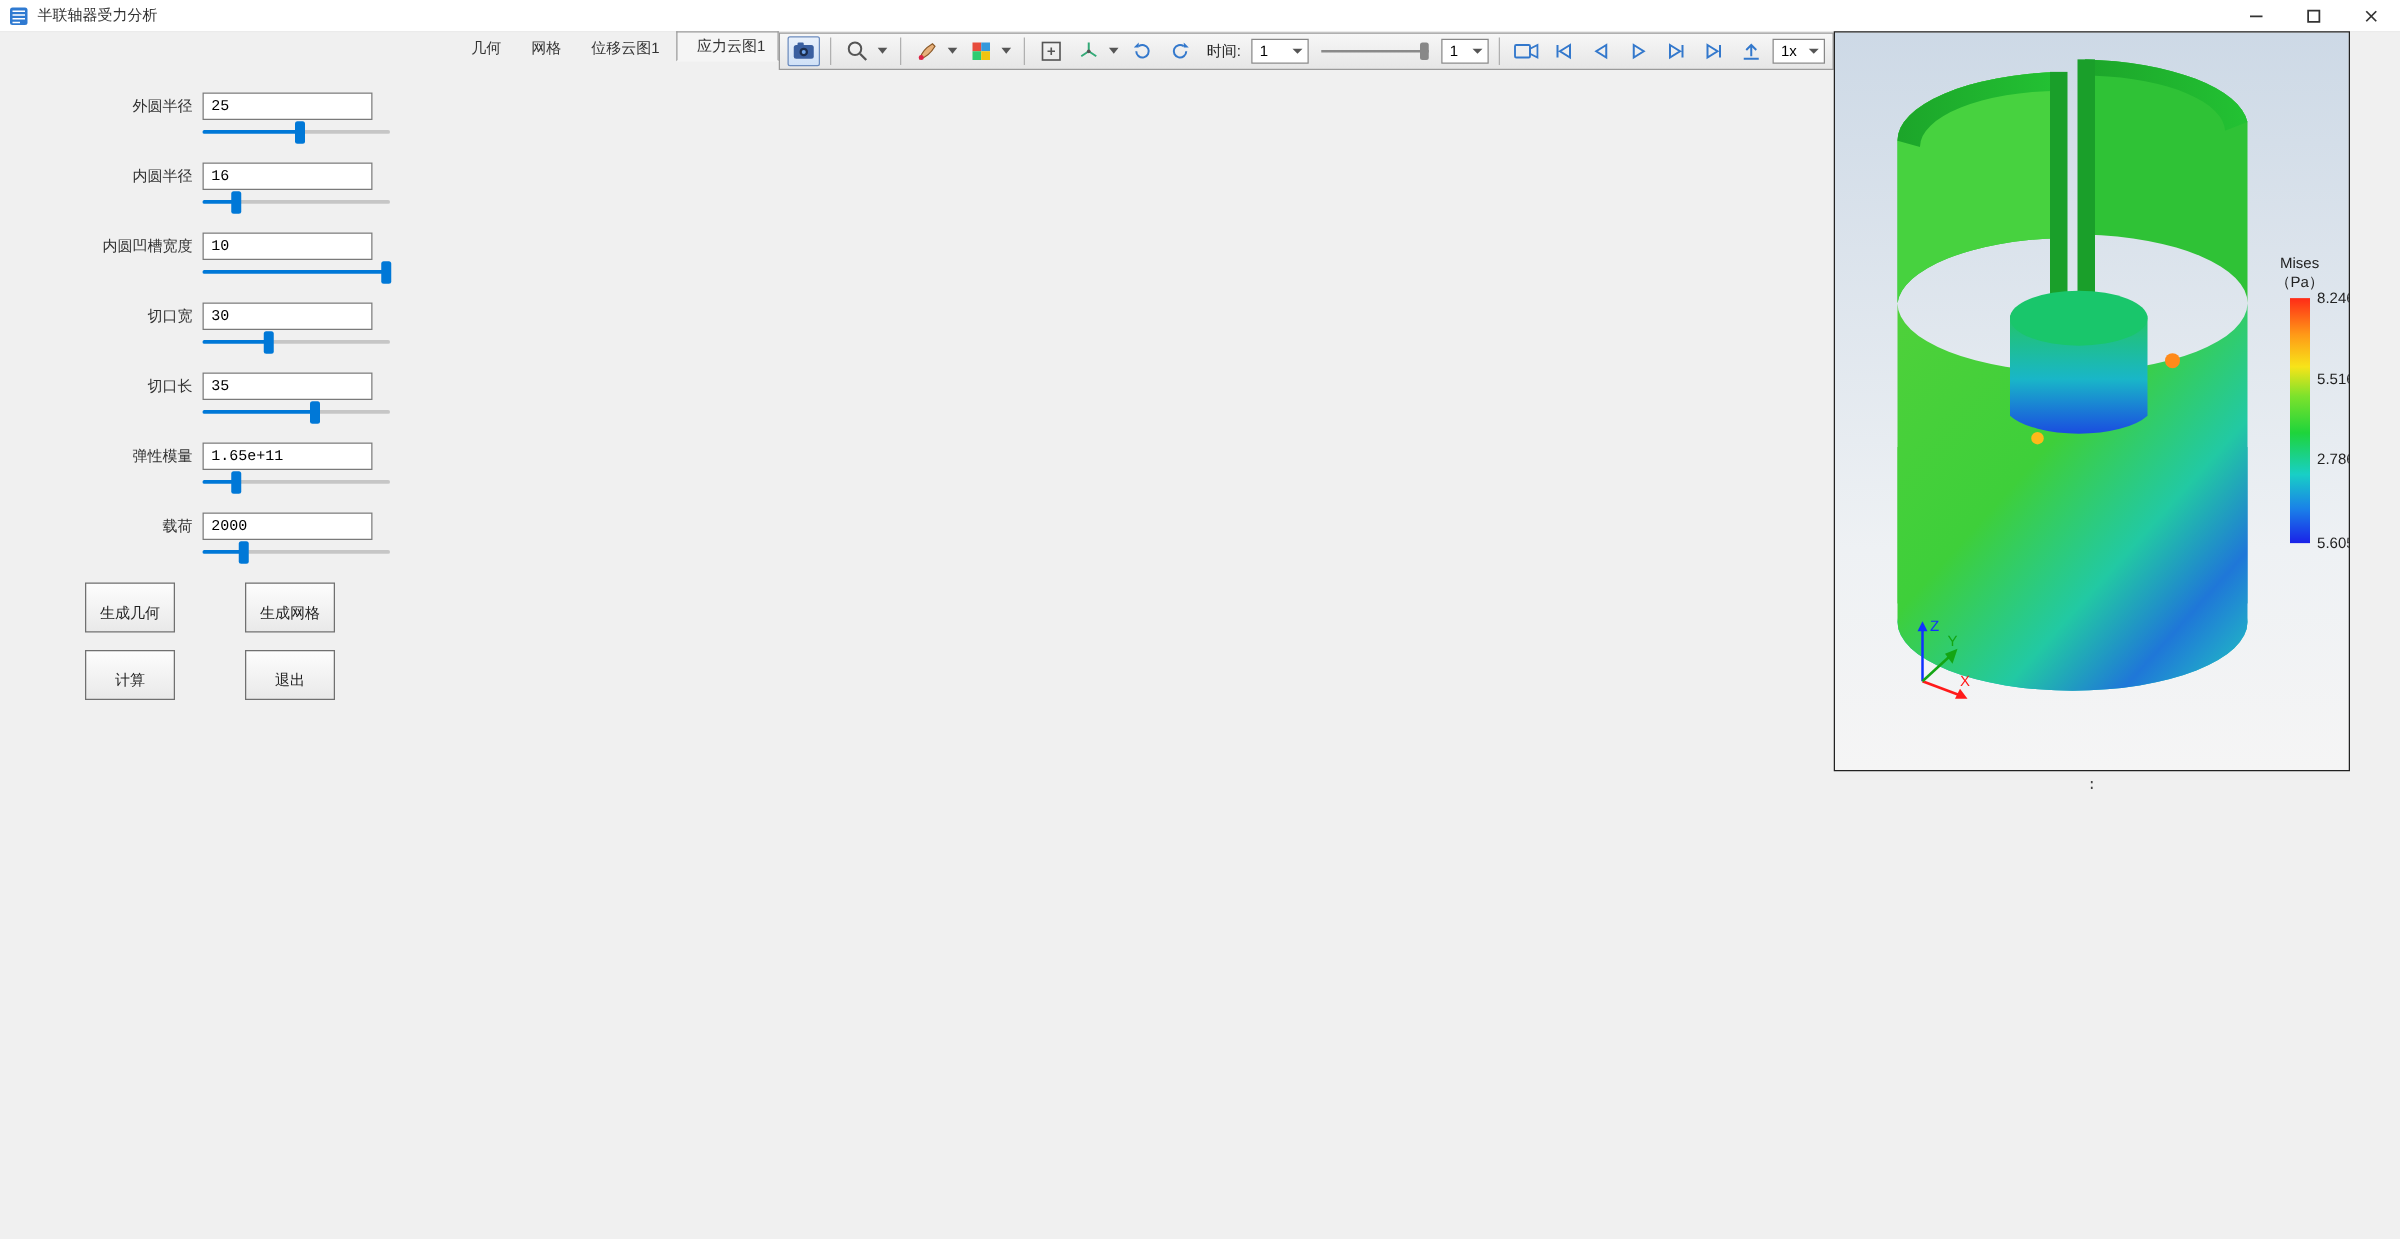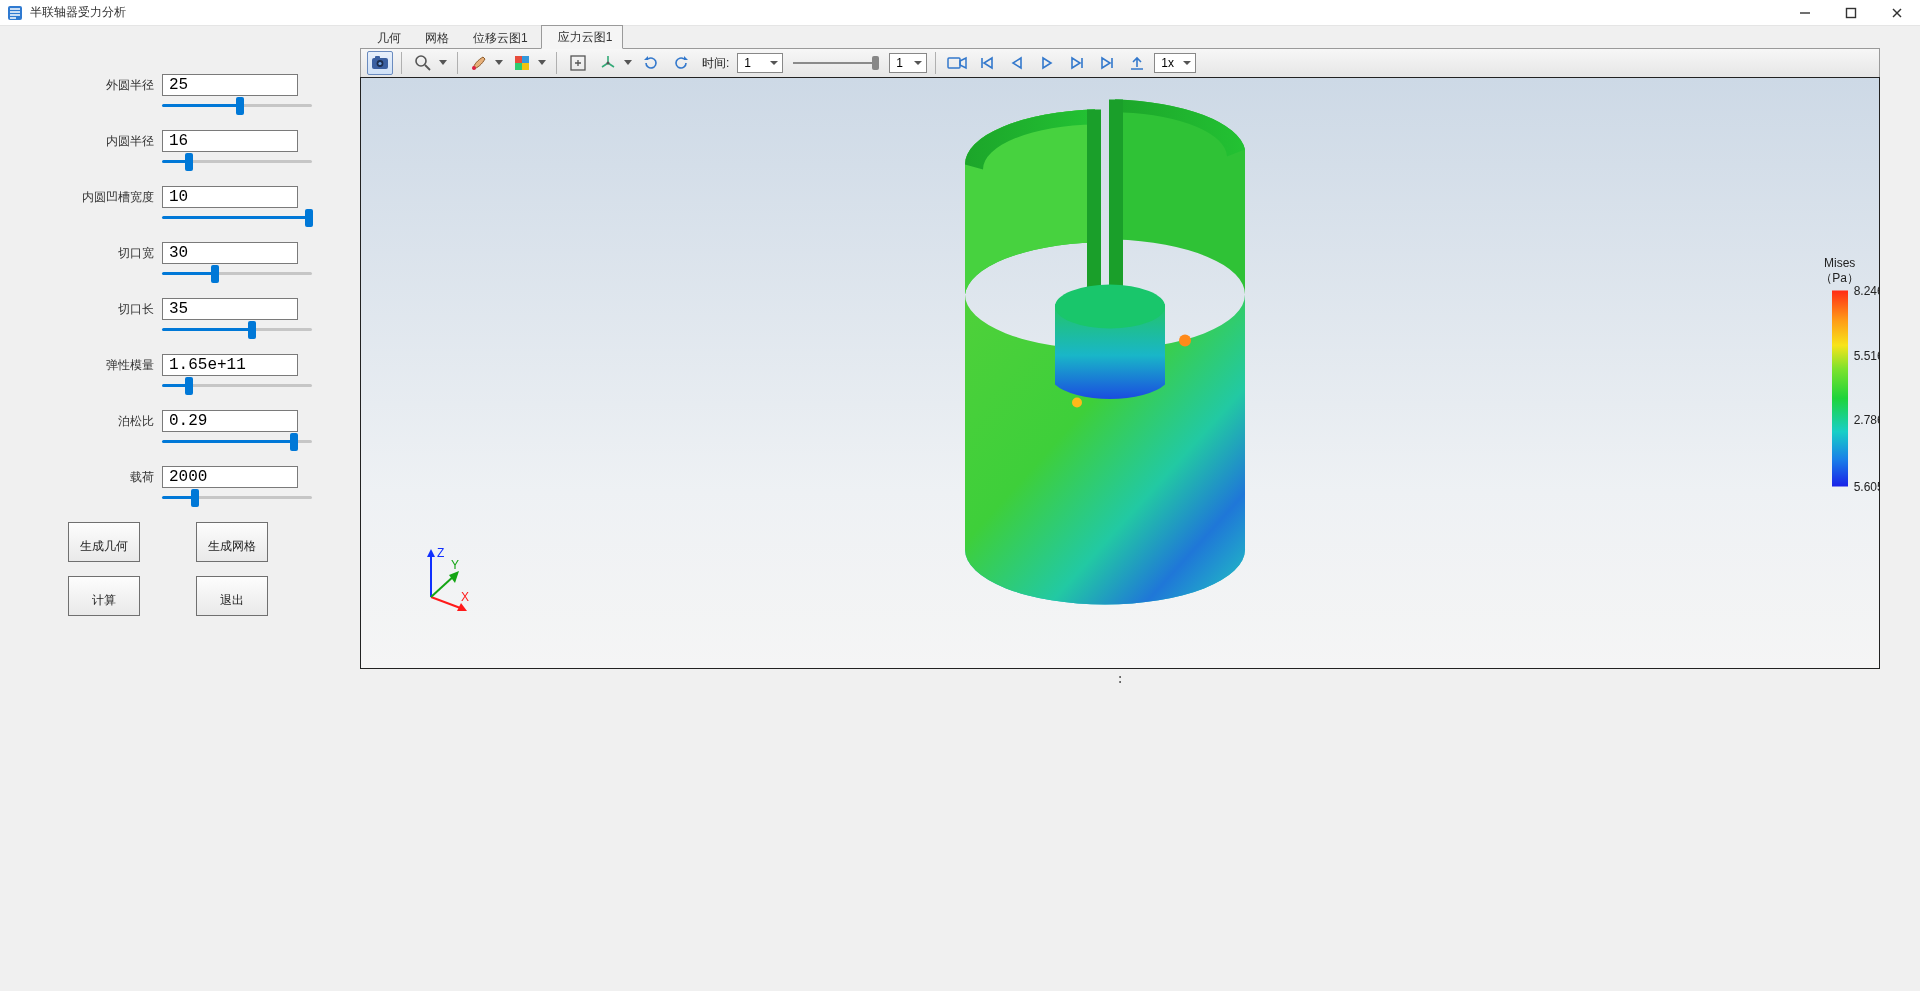--- a/index.html
+++ b/index.html
@@ -21,7 +21,7 @@
 .slider-thumb { position:absolute; top:2px; width:8px; height:18px; background:#0078d7; border-radius:2px; transform:translate(-50%,-3px);}
 .btnrow { display:flex; gap:56px; margin-top: 16px; margin-left: 8px;}
 .btn { min-width: 72px; height: 40px; border:1px solid #707070; background: linear-gradient(#fdfdfd,#e9e9e9); padding: 15px 10px; font-size: 12px; color:#222; cursor:pointer;}
-.content { flex:1; display:flex; flex-direction:column;}
+.content { flex:1; display:flex; flex-direction:row;}
 .tabs { height: 22px; display:flex; align-items:flex-end; padding-left: 6px; gap:2px;}
 .tab { padding: 3px 10px 2px 10px; border:1px solid transparent; border-bottom:none; font-size:12px; color:#333; position:relative; top:1px; cursor:pointer;}
 .tab.active { background:#f5f5f5; border-color:#9a9a9a; border-bottom:1px solid #f5f5f5;padding-left:16px;}

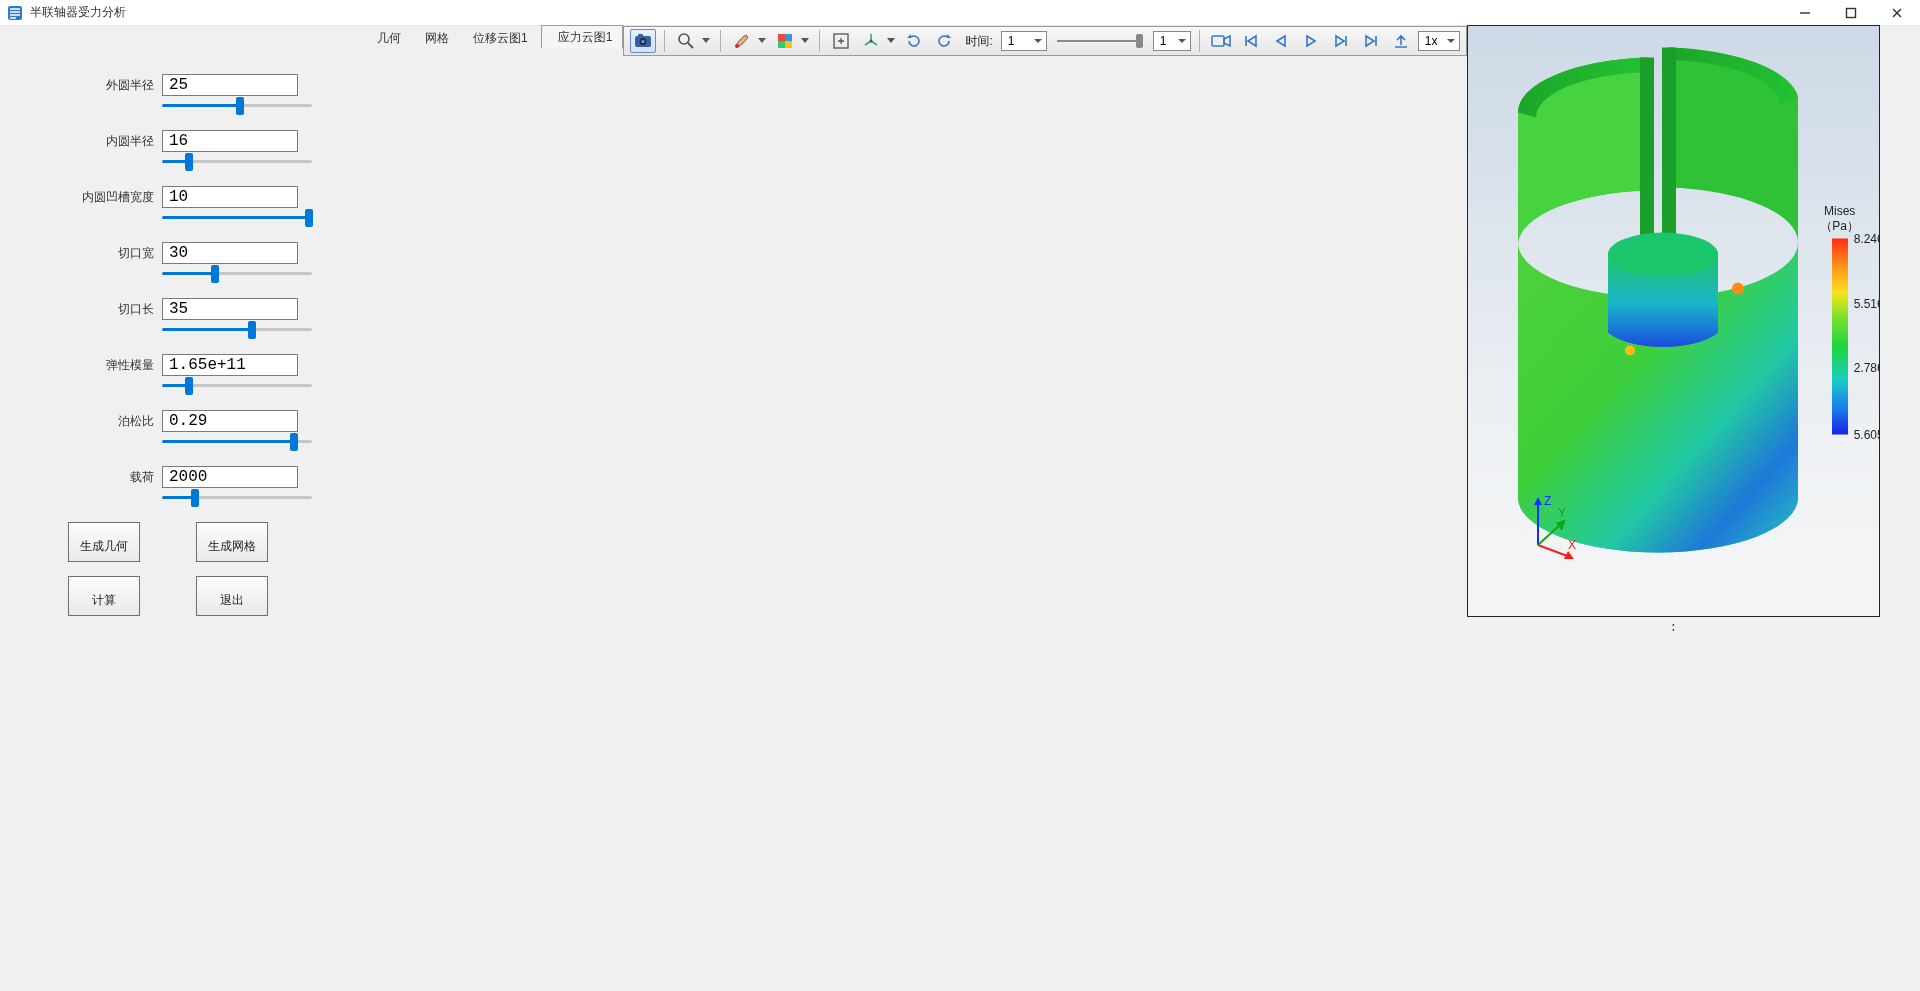--- a/index.html
+++ b/index.html
@@ -14,7 +14,7 @@
 .param { margin-bottom: 18px; margin-left: 16px;}
 .param-row { display:flex; align-items:center; gap:8px; margin-bottom: 2px;}
 .param-label { width: 78px; text-align: right; color: #333; font-size: 12px;}
-.param-input { width: 136px; height: 22px; border: 1px solid #7a7a7a; background: #fff; padding: 0 6px; font-family: "Courier New", monospace; font-size: 16px;}
+.param-input { width: 136px; height: 22px; border: 1px solid #7a7a7a; background: #fff; padding: 0 6px; font-family: "Courier New", monospace; font-size: 12px;}
 .slider { position: relative; height: 14px; margin-left: 86px; width: 150px;}
 .slider-track-l { position:absolute; left:0; top:6px; height:3px; background:#0078d7; border-radius:2px;}
 .slider-track-r { position:absolute; right:0; top:6px; height:3px; background:#c6c6c6; border-radius:2px;}

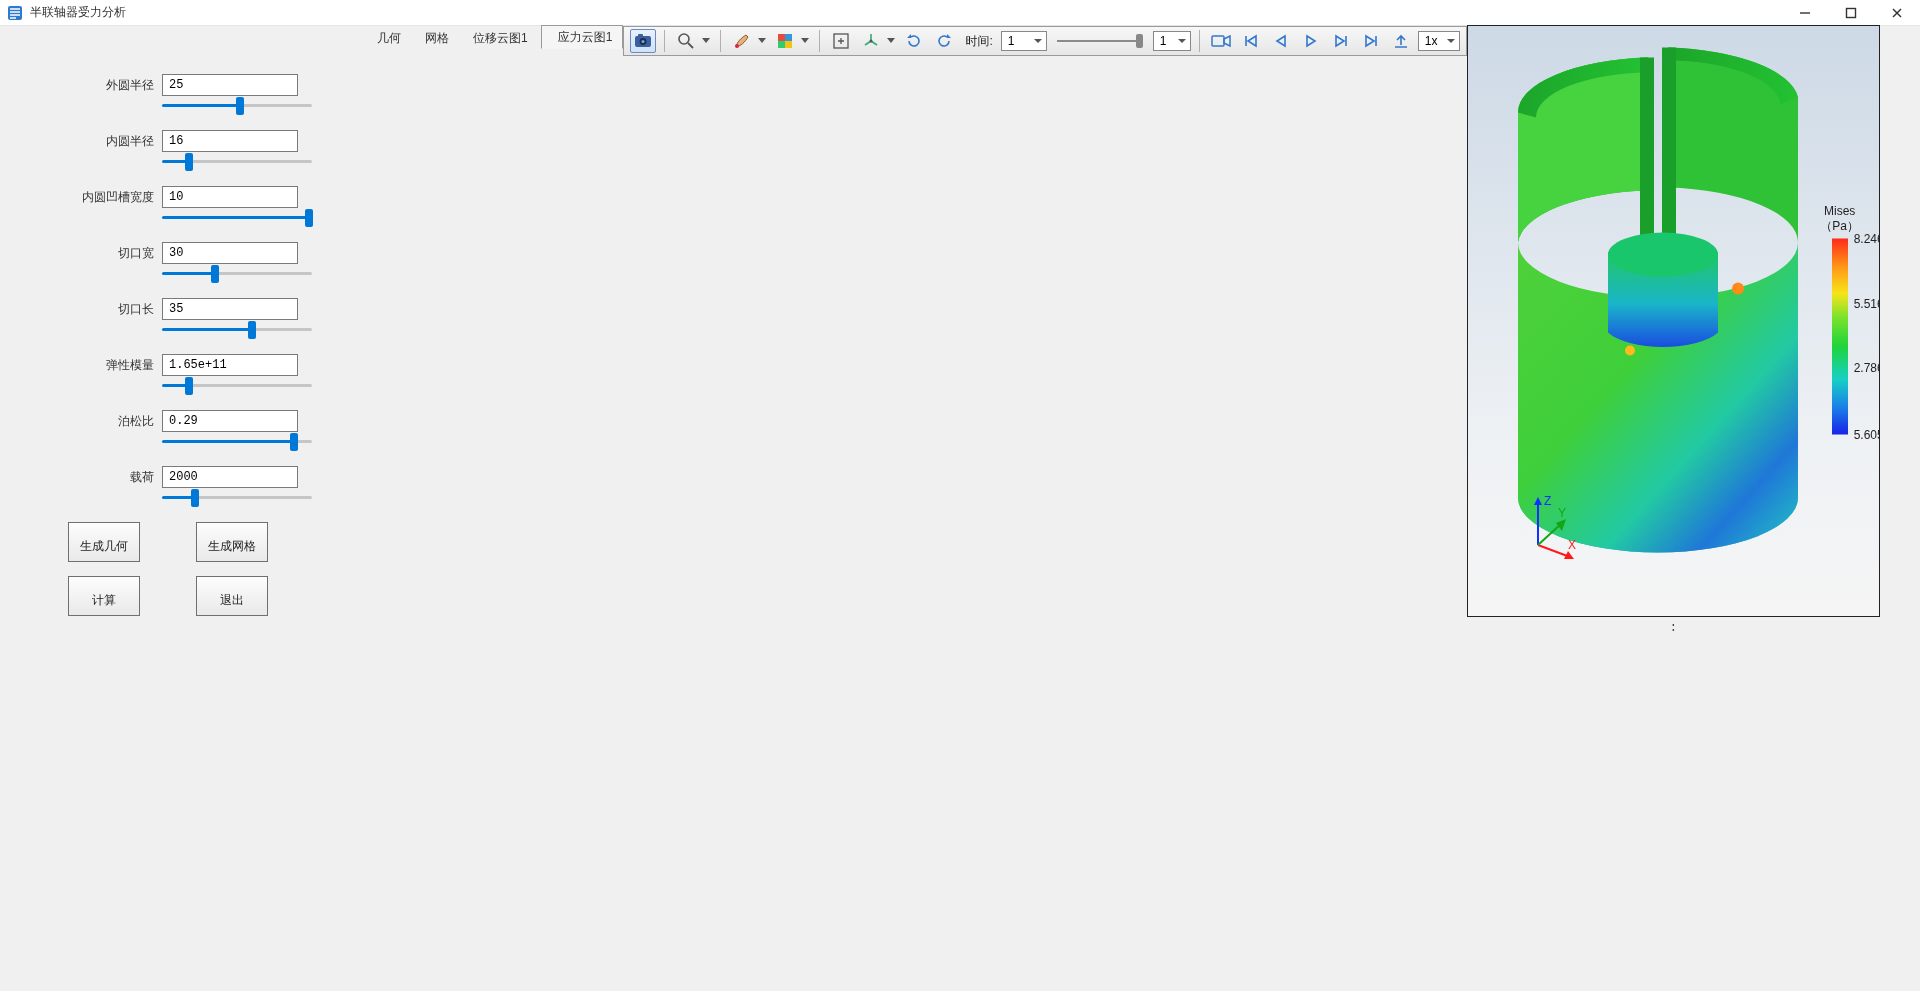--- a/index.html
+++ b/index.html
@@ -149,17 +149,6 @@
         </div>
         <div class="param">
     <div class="param-row">
-      <span class="param-label">泊松比</span>
-      <input class="param-input" value="0.29" style="">
-    </div>
-    <div class="slider">
-      <div class="slider-track-l" style="width:88%"></div>
-      <div class="slider-track-r" style="width:12%"></div>
-      <div class="slider-thumb" style="left:88%"></div>
-    </div>
-        </div>
-        <div class="param">
-    <div class="param-row">
       <span class="param-label">载荷</span>
       <input class="param-input" value="2000" style="">
     </div>

